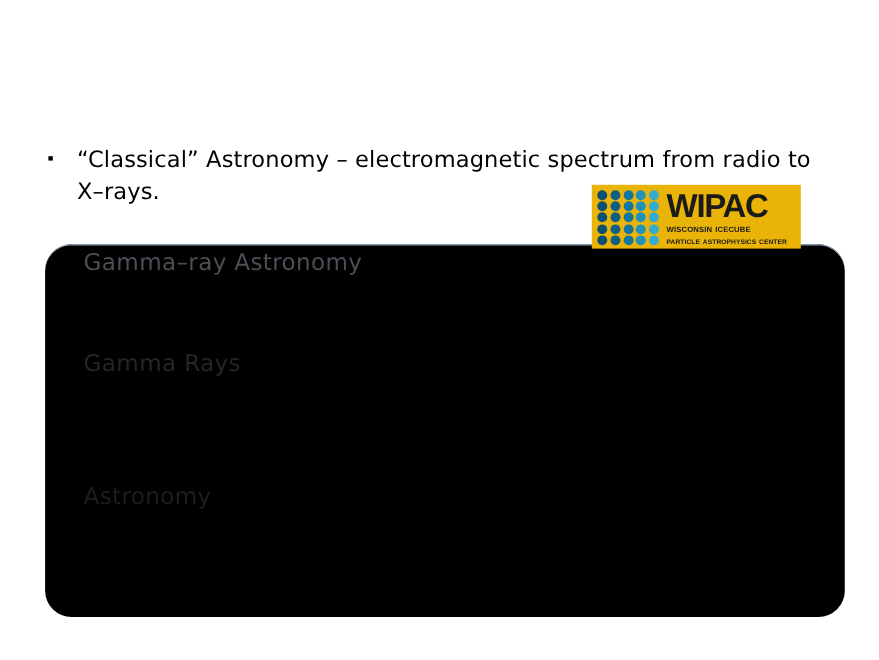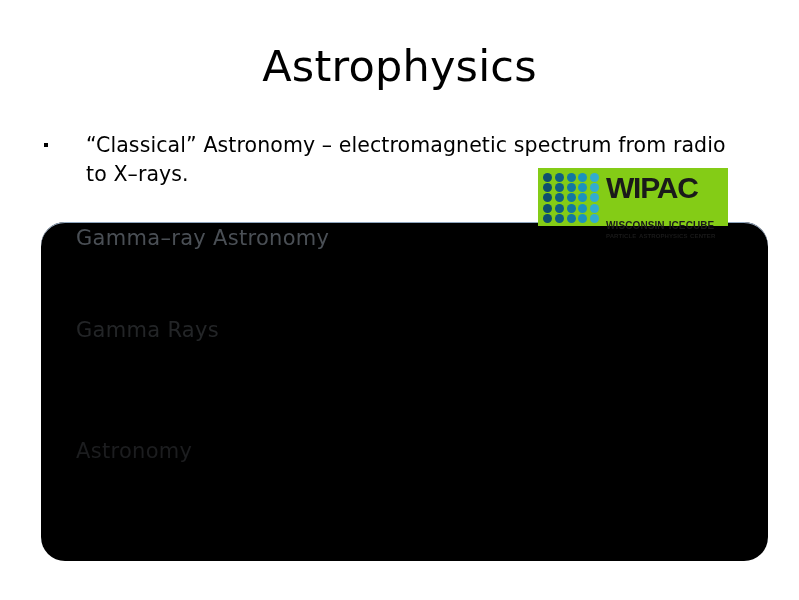--- a/index.html
+++ b/index.html
@@ -187,7 +187,6 @@
 
 <div class="slide">
 
-  <div class="slide-title">Astrophysics</div>
 
   <div class="bullet-row">
     <div class="bullet-marker"><span></span></div>

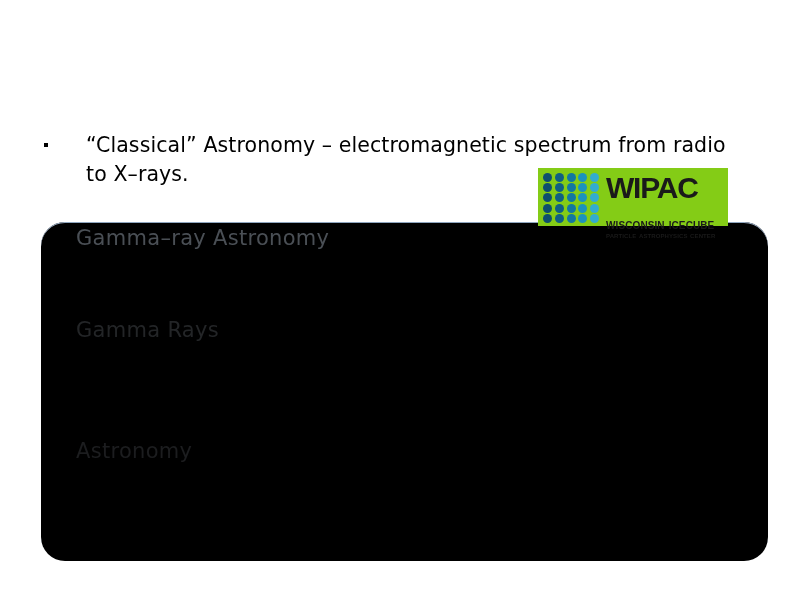--- a/index.html
+++ b/index.html
@@ -48,7 +48,6 @@
     width: 712px;
     display: flex;
     align-items: flex-start;
-    gap: 16px;
   }
   .bullet-marker {
     width: 30px;

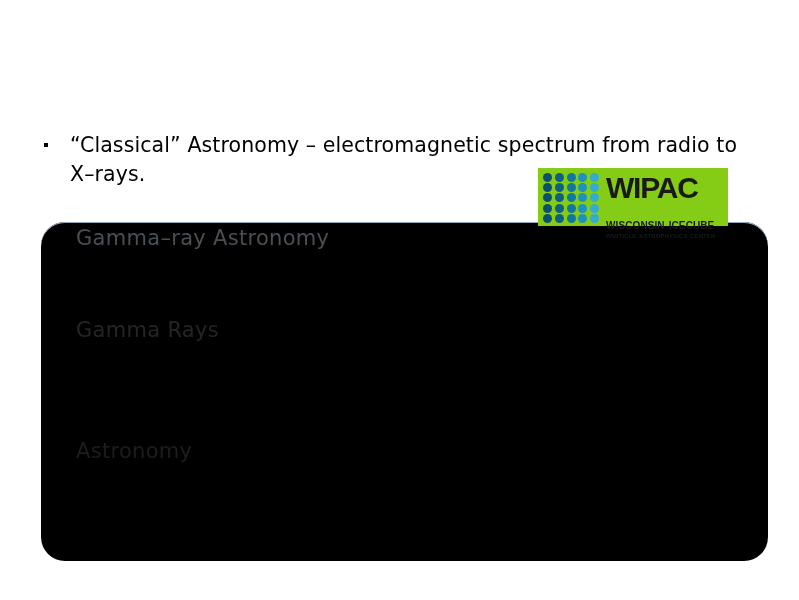--- a/index.html
+++ b/index.html
@@ -118,7 +118,7 @@
     top: 168px;
     width: 190px;
     height: 58px;
-    background: #84cc16;
+    background: #eab308;
     display: flex;
     align-items: flex-start;
     box-sizing: border-box;

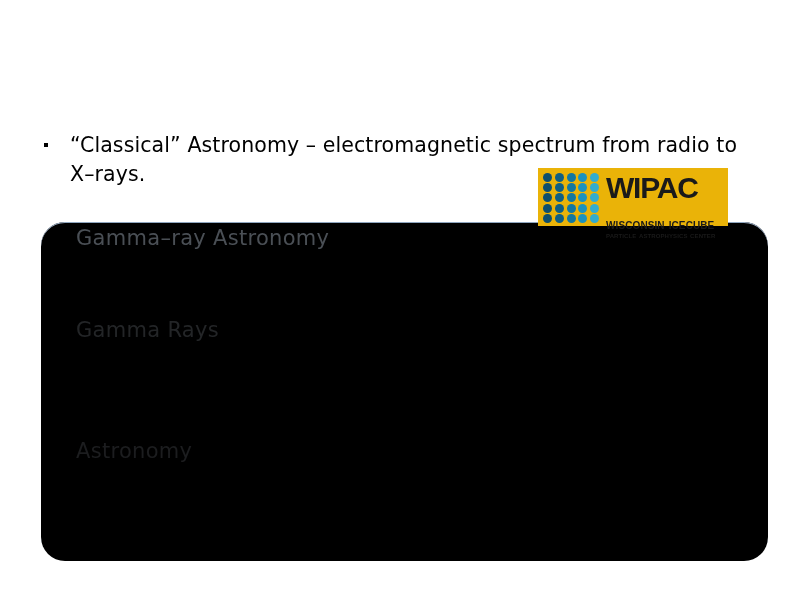--- a/index.html
+++ b/index.html
@@ -172,9 +172,9 @@
     white-space: nowrap;
   }
   .wipac-sub1 {
-    font-size: 14px;
+    font-size: 10px;
     line-height: 11px;
-    margin-top: 17px;
+    margin-top: 1px;
   }
   .wipac-sub2 {
     font-size: 9px;

